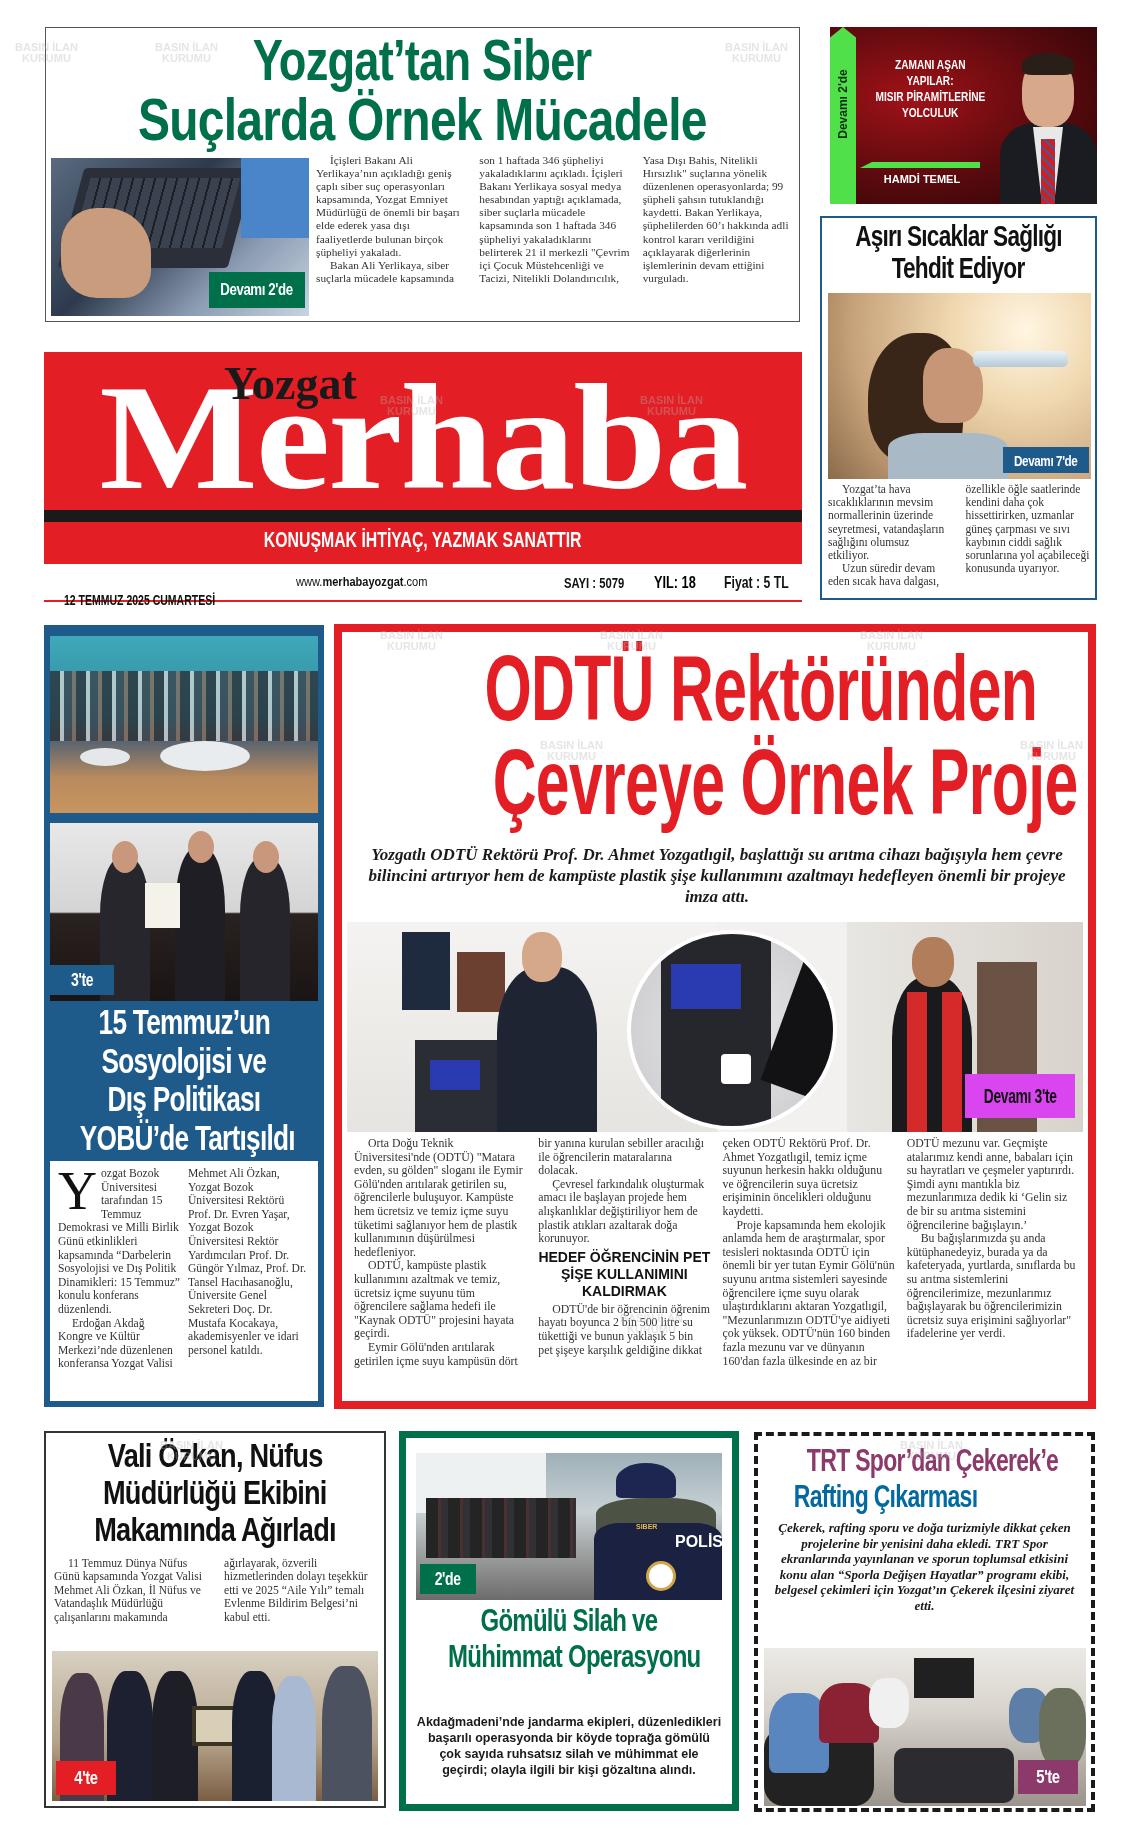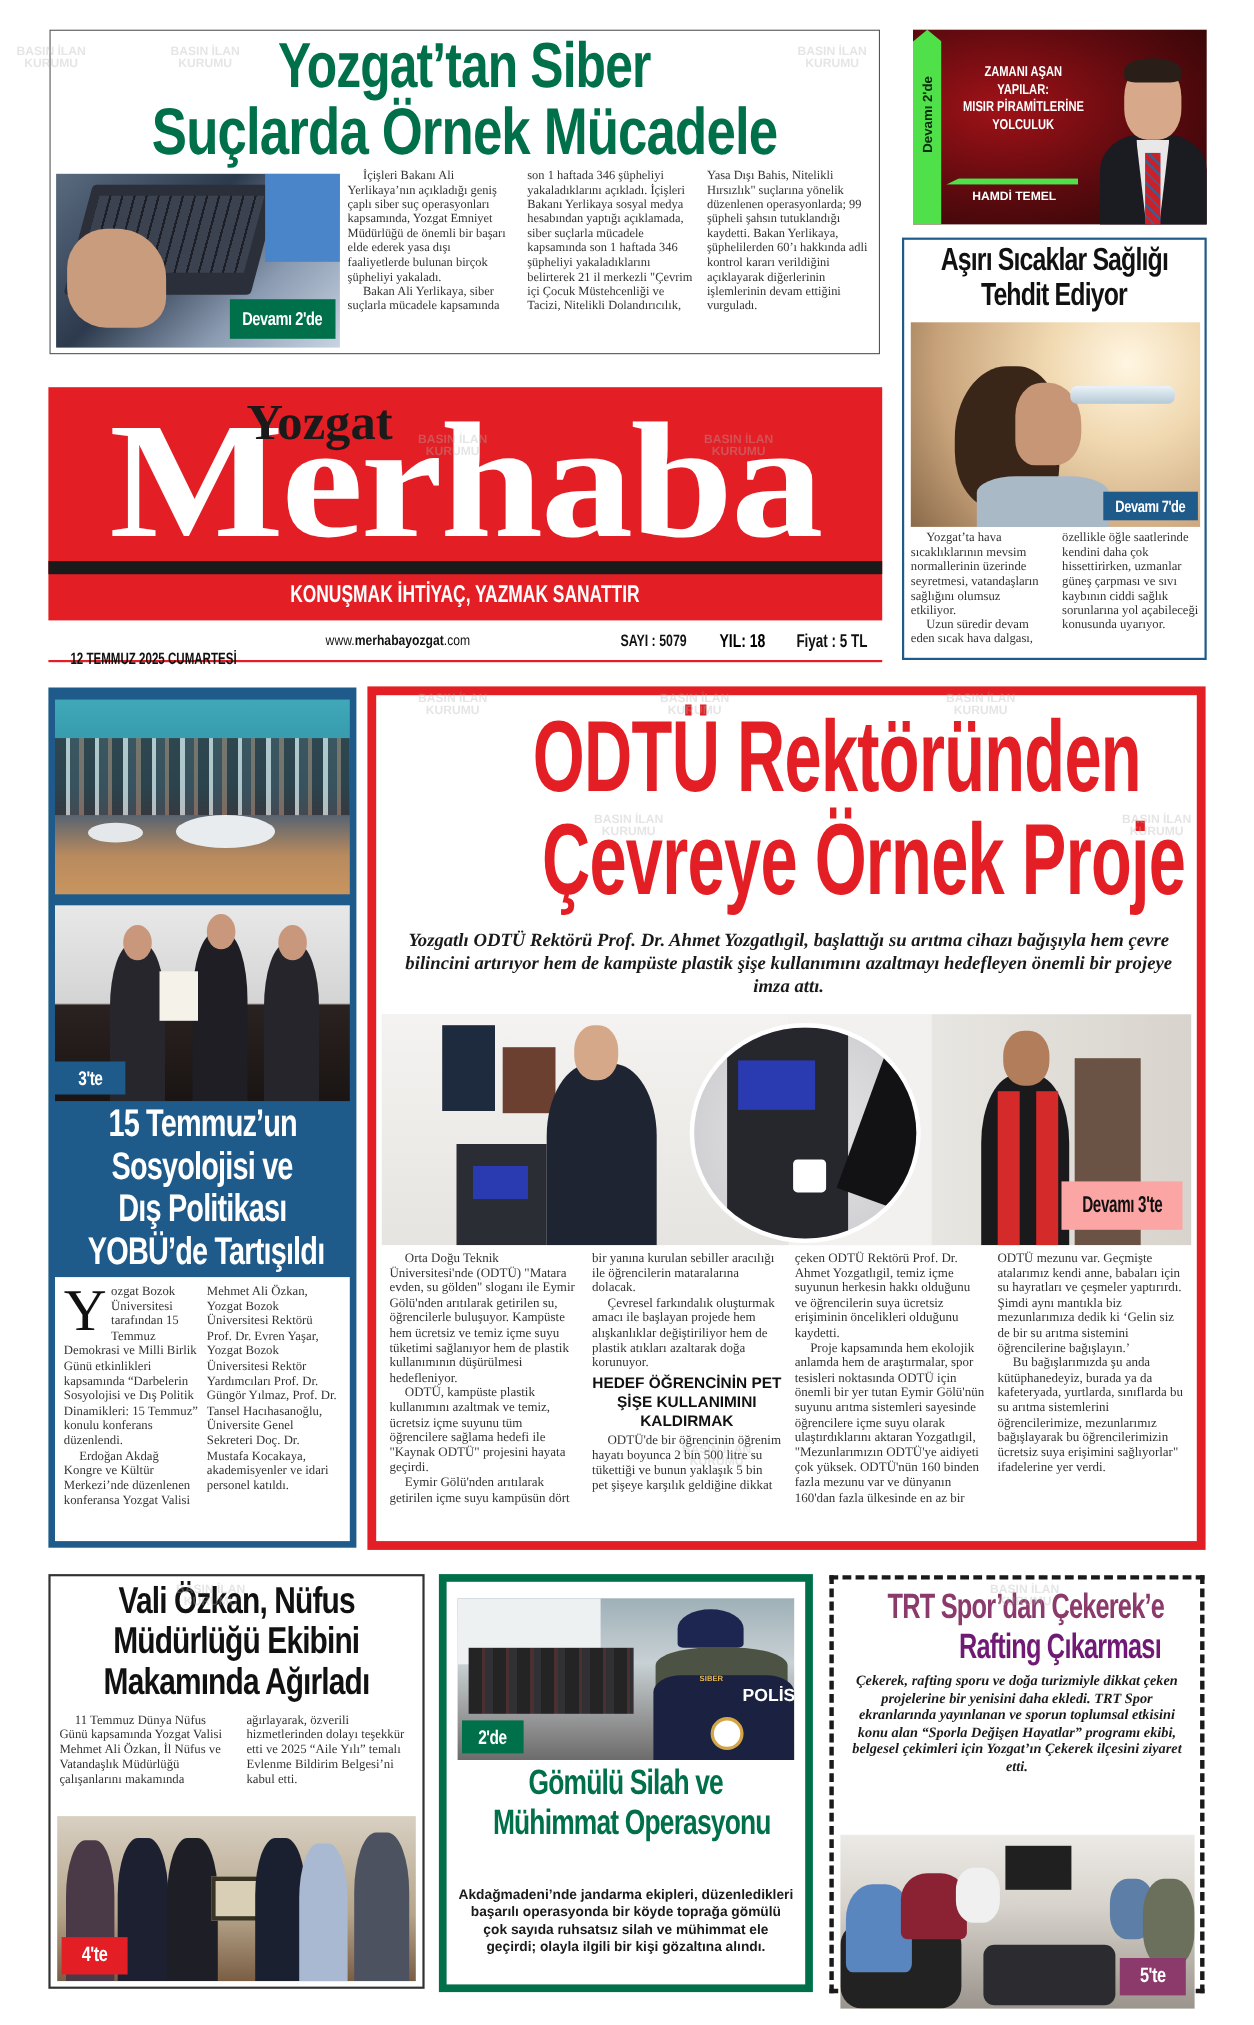--- a/index.html
+++ b/index.html
@@ -175,7 +175,7 @@
     <div class="abs" style="left:560px;top:70px;width:20px;height:140px;background:#d52a2a;"></div>
     <div class="abs" style="left:595px;top:70px;width:20px;height:140px;background:#d52a2a;"></div>
     <div class="abs" style="left:565px;top:15px;width:42px;height:50px;background:#b27d5a;border-radius:45%;"></div>
-    <div class="badge" style="right:8px;bottom:14px;width:110px;height:44px;background:#fca5a5;color:#111;font-size:21px;">
+    <div class="badge" style="right:8px;bottom:14px;width:110px;height:44px;background:#d946ef;color:#111;font-size:21px;">
       <span class="squish" style="transform:scaleX(0.66);">Devamı 3'te</span>
     </div>
   </div>

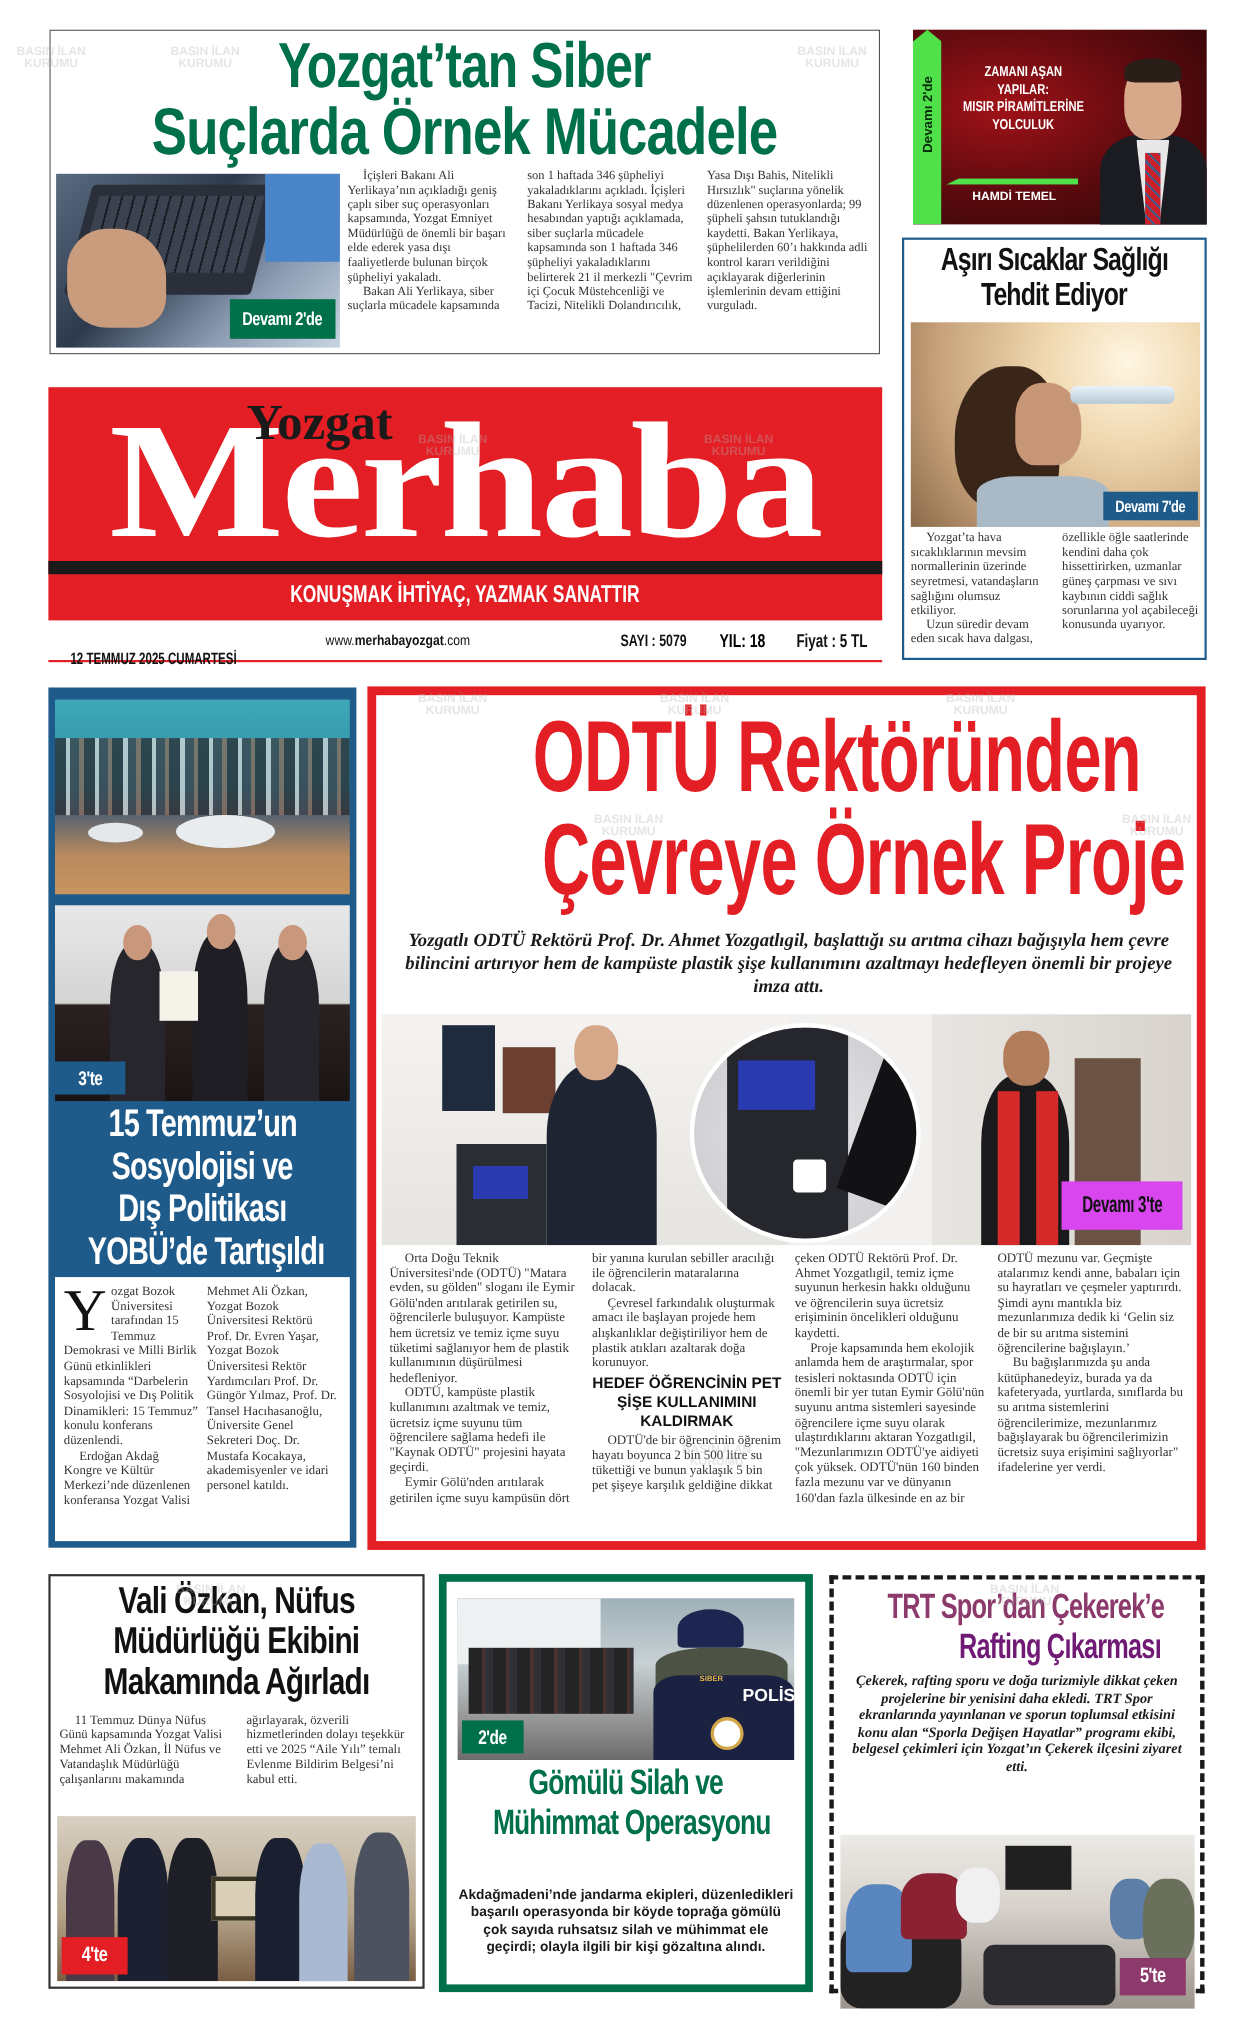--- a/index.html
+++ b/index.html
@@ -241,7 +241,7 @@
   <div class="abs cond" style="left:0;top:6px;width:100%;text-align:center;color:#8b3a6b;font-size:32px;line-height:36px;">
     <span class="squish" style="transform:scaleX(0.72);">TRT Spor’dan Çekerek’e</span>
   </div>
-  <div class="abs cond" style="left:0;top:42px;width:100%;text-align:right;color:#701a75;font-size:32px;line-height:36px;">
+  <div class="abs cond" style="left:0;top:42px;width:100%;text-align:left;color:#0369a1;font-size:32px;line-height:36px;">
     <span class="squish" style="transform:scaleX(0.72);">Rafting Çıkarması</span>
   </div>
   <div class="abs" style="left:8px;top:84px;width:317px;text-align:center;font-family:'Liberation Serif','DejaVu Serif',serif;font-weight:bold;font-style:italic;font-size:13px;line-height:15.5px;color:#1a1a1a;">Çekerek, rafting sporu ve doğa turizmiyle dikkat çeken projelerine bir yenisini daha ekledi. TRT Spor ekranlarında yayınlanan ve sporun toplumsal etkisini konu alan “Sporla Değişen Hayatlar” programı ekibi, belgesel çekimleri için Yozgat’ın Çekerek ilçesini ziyaret etti.</div>

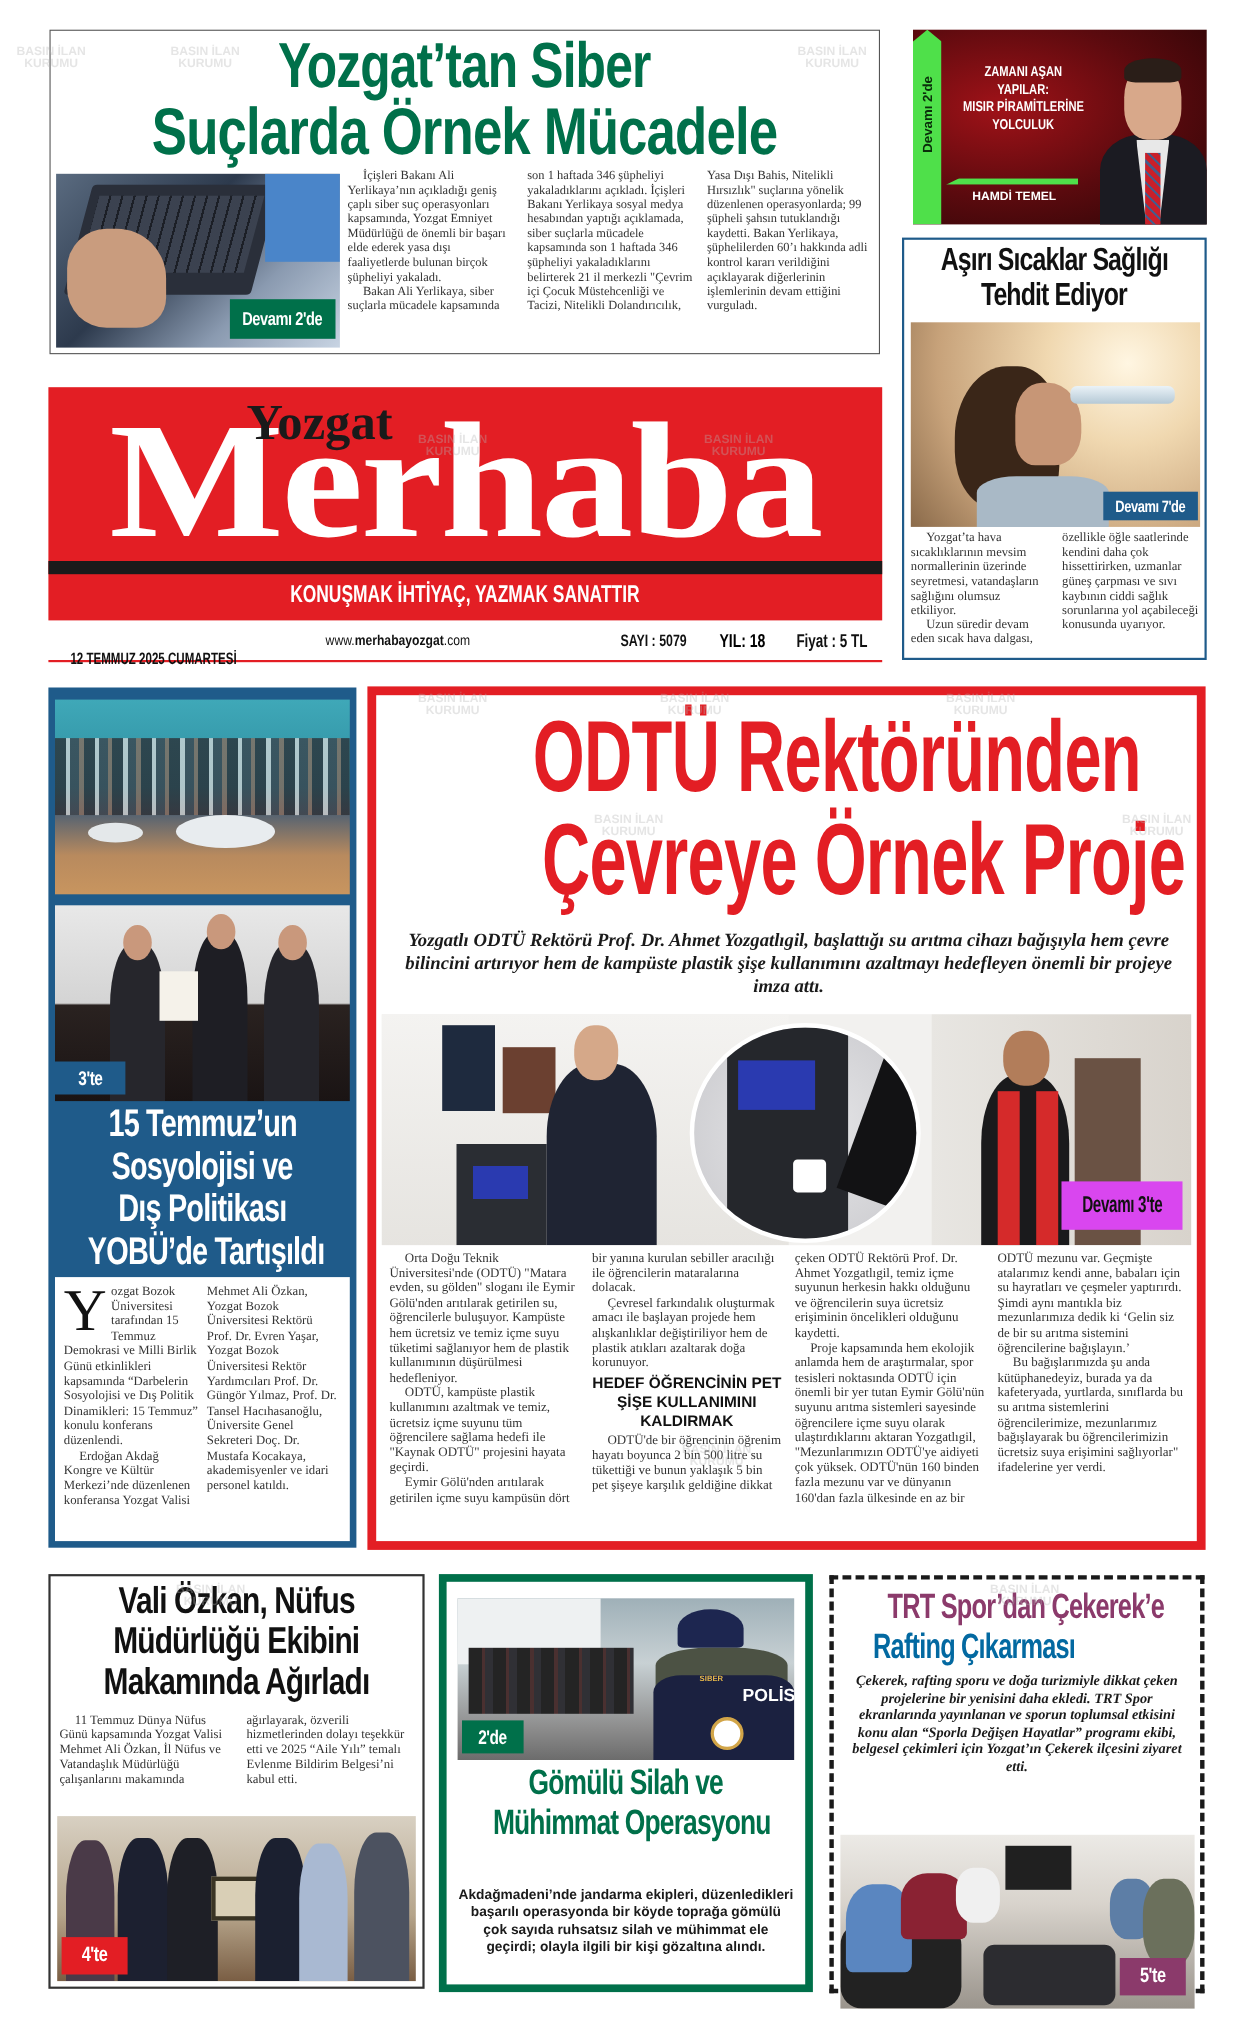--- a/index.html
+++ b/index.html
@@ -245,7 +245,7 @@
     <span class="squish" style="transform:scaleX(0.72);">Rafting Çıkarması</span>
   </div>
   <div class="abs" style="left:8px;top:84px;width:317px;text-align:center;font-family:'Liberation Serif','DejaVu Serif',serif;font-weight:bold;font-style:italic;font-size:13px;line-height:15.5px;color:#1a1a1a;">Çekerek, rafting sporu ve doğa turizmiyle dikkat çeken projelerine bir yenisini daha ekledi. TRT Spor ekranlarında yayınlanan ve sporun toplumsal etkisini konu alan “Sporla Değişen Hayatlar” programı ekibi, belgesel çekimleri için Yozgat’ın Çekerek ilçesini ziyaret etti.</div>
-  <div class="photo" style="left:6px;top:212px;width:322px;height:158px;background:linear-gradient(180deg,#eceae6 0%,#d8d3cc 40%,#9a948c 100%);margin-top:20px;">
+  <div class="photo" style="left:6px;top:212px;width:322px;height:158px;background:linear-gradient(180deg,#eceae6 0%,#d8d3cc 40%,#9a948c 100%);">
     <div class="abs" style="left:0;top:80px;width:110px;height:78px;background:#222;border-radius:20px;"></div>
     <div class="abs" style="left:5px;top:45px;width:60px;height:80px;background:#5a86c0;border-radius:40% 40% 10% 10%;"></div>
     <div class="abs" style="left:55px;top:35px;width:60px;height:60px;background:#8a2233;border-radius:40% 40% 10% 10%;"></div>

